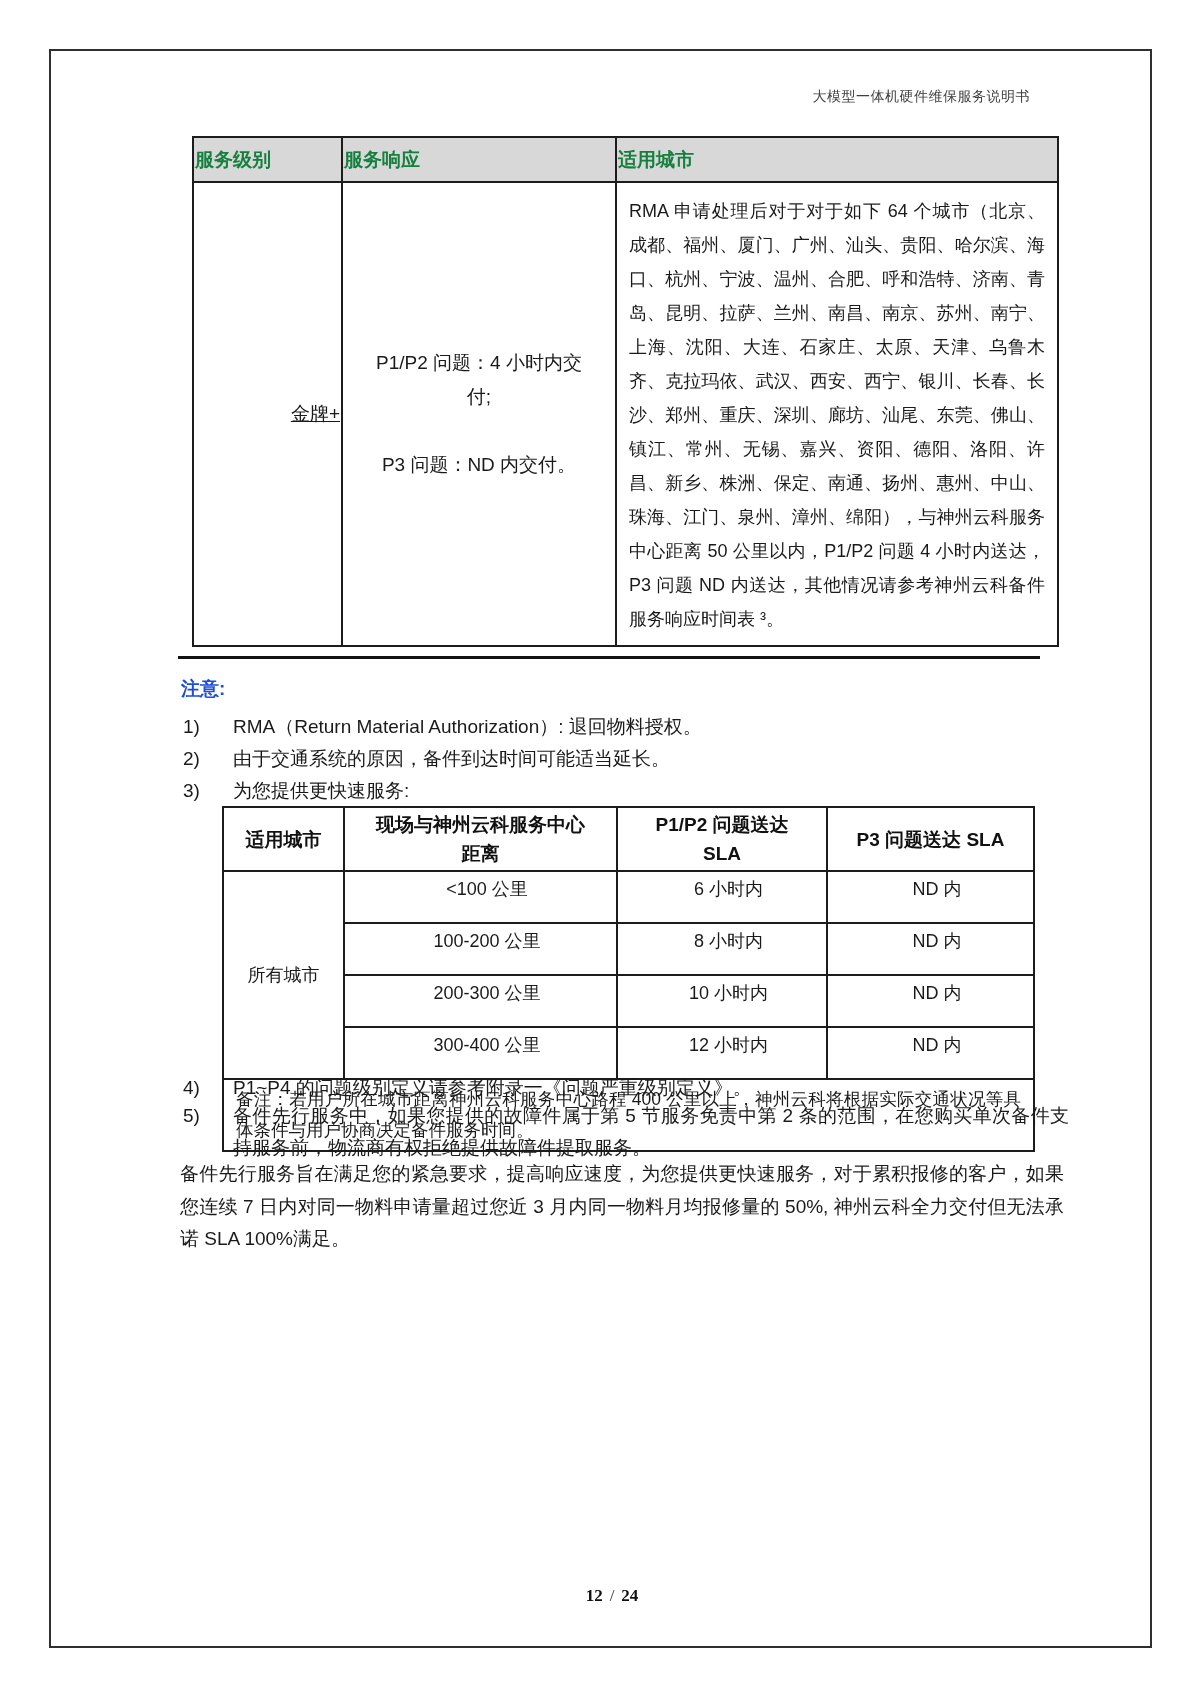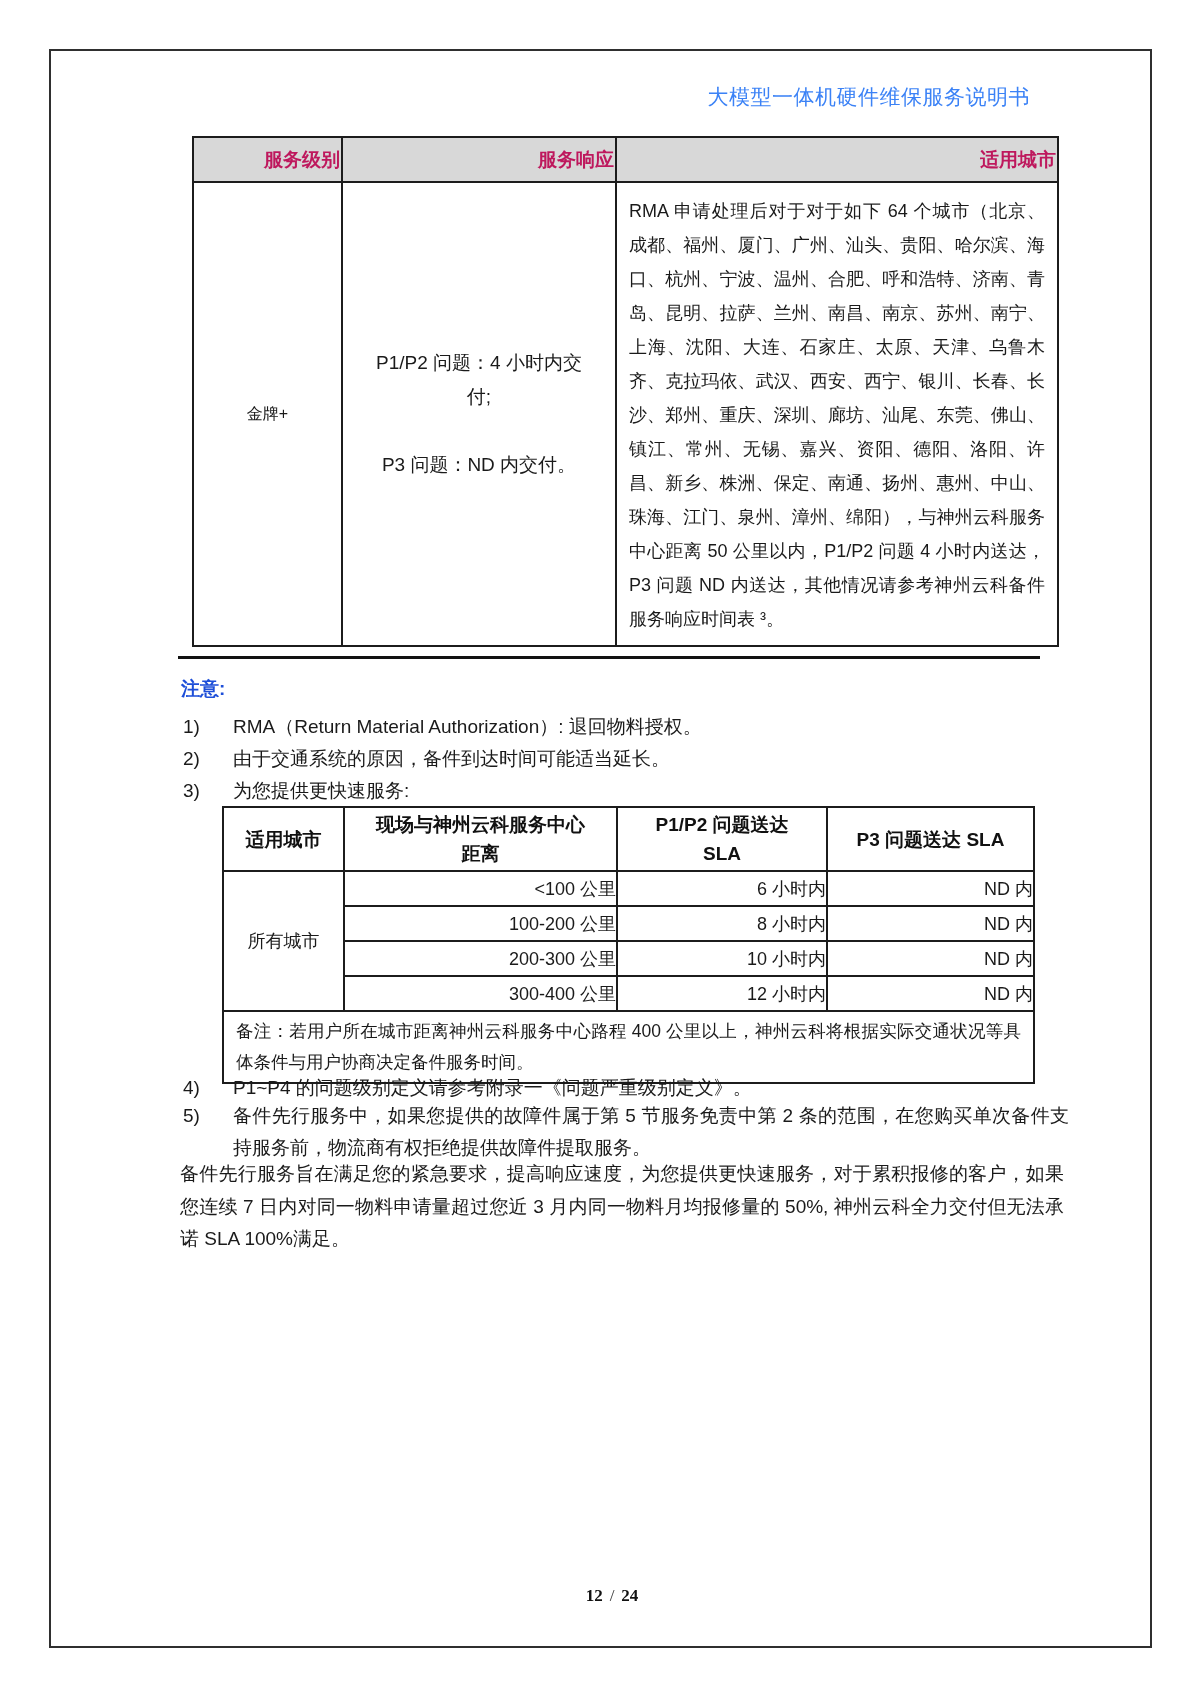--- a/index.html
+++ b/index.html
@@ -19,7 +19,7 @@
   .doc-title{
     position:absolute;top:84px;right:170px;
     font-family:"Liberation Serif","DejaVu Serif",serif;
-    font-size:21px;line-height:26px;color:#3b82f6;
+    font-size:14px;line-height:26px;color:#404040;
     letter-spacing:0.5px;
   }
   

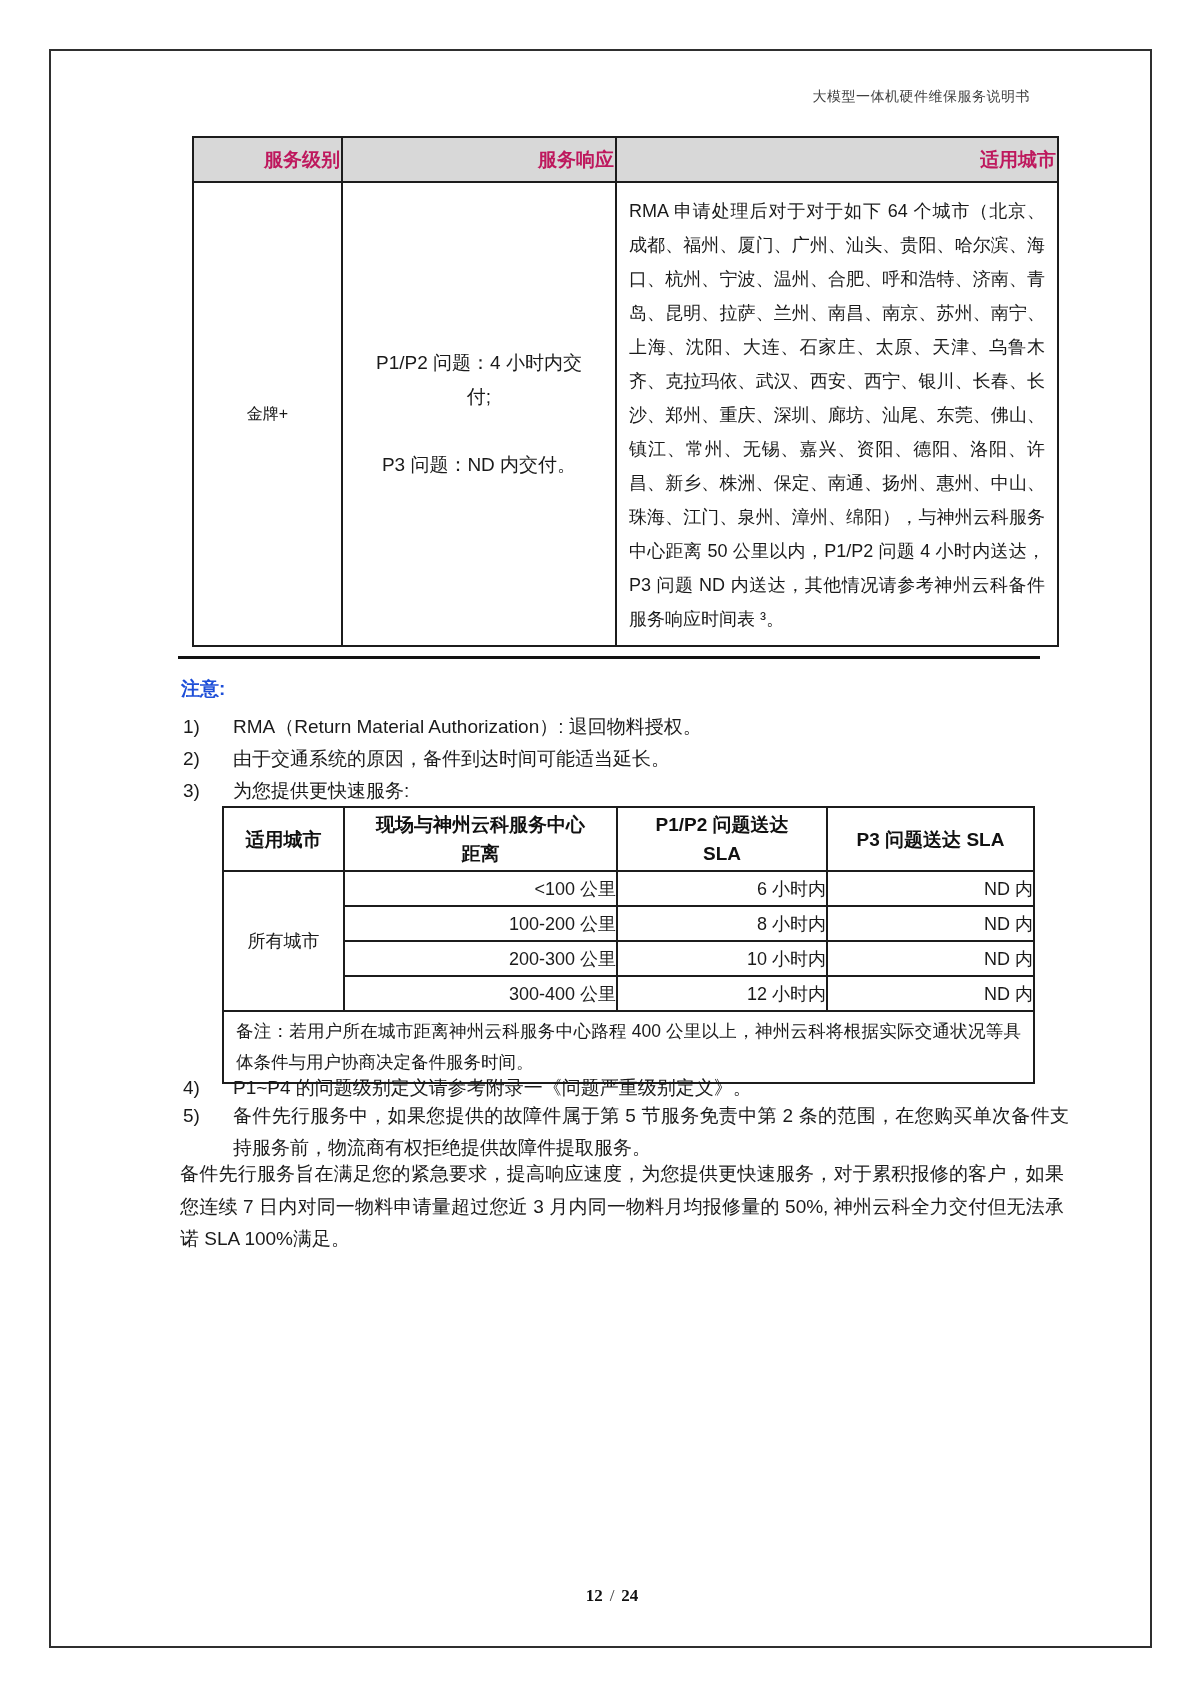--- a/index.html
+++ b/index.html
@@ -30,7 +30,7 @@
   table.t1 th,table.t1 td{border:2px solid #1c1c1c;}
   table.t1 th{
     background:#d8d8d8;height:41px;
-    font-size:19px;font-weight:bold;text-align:right;color:#be185d;
+    font-size:19px;font-weight:bold;text-align:left;color:#15803d;
   }
   td.level-cell{
     width:141px;text-align:center;vertical-align:middle;

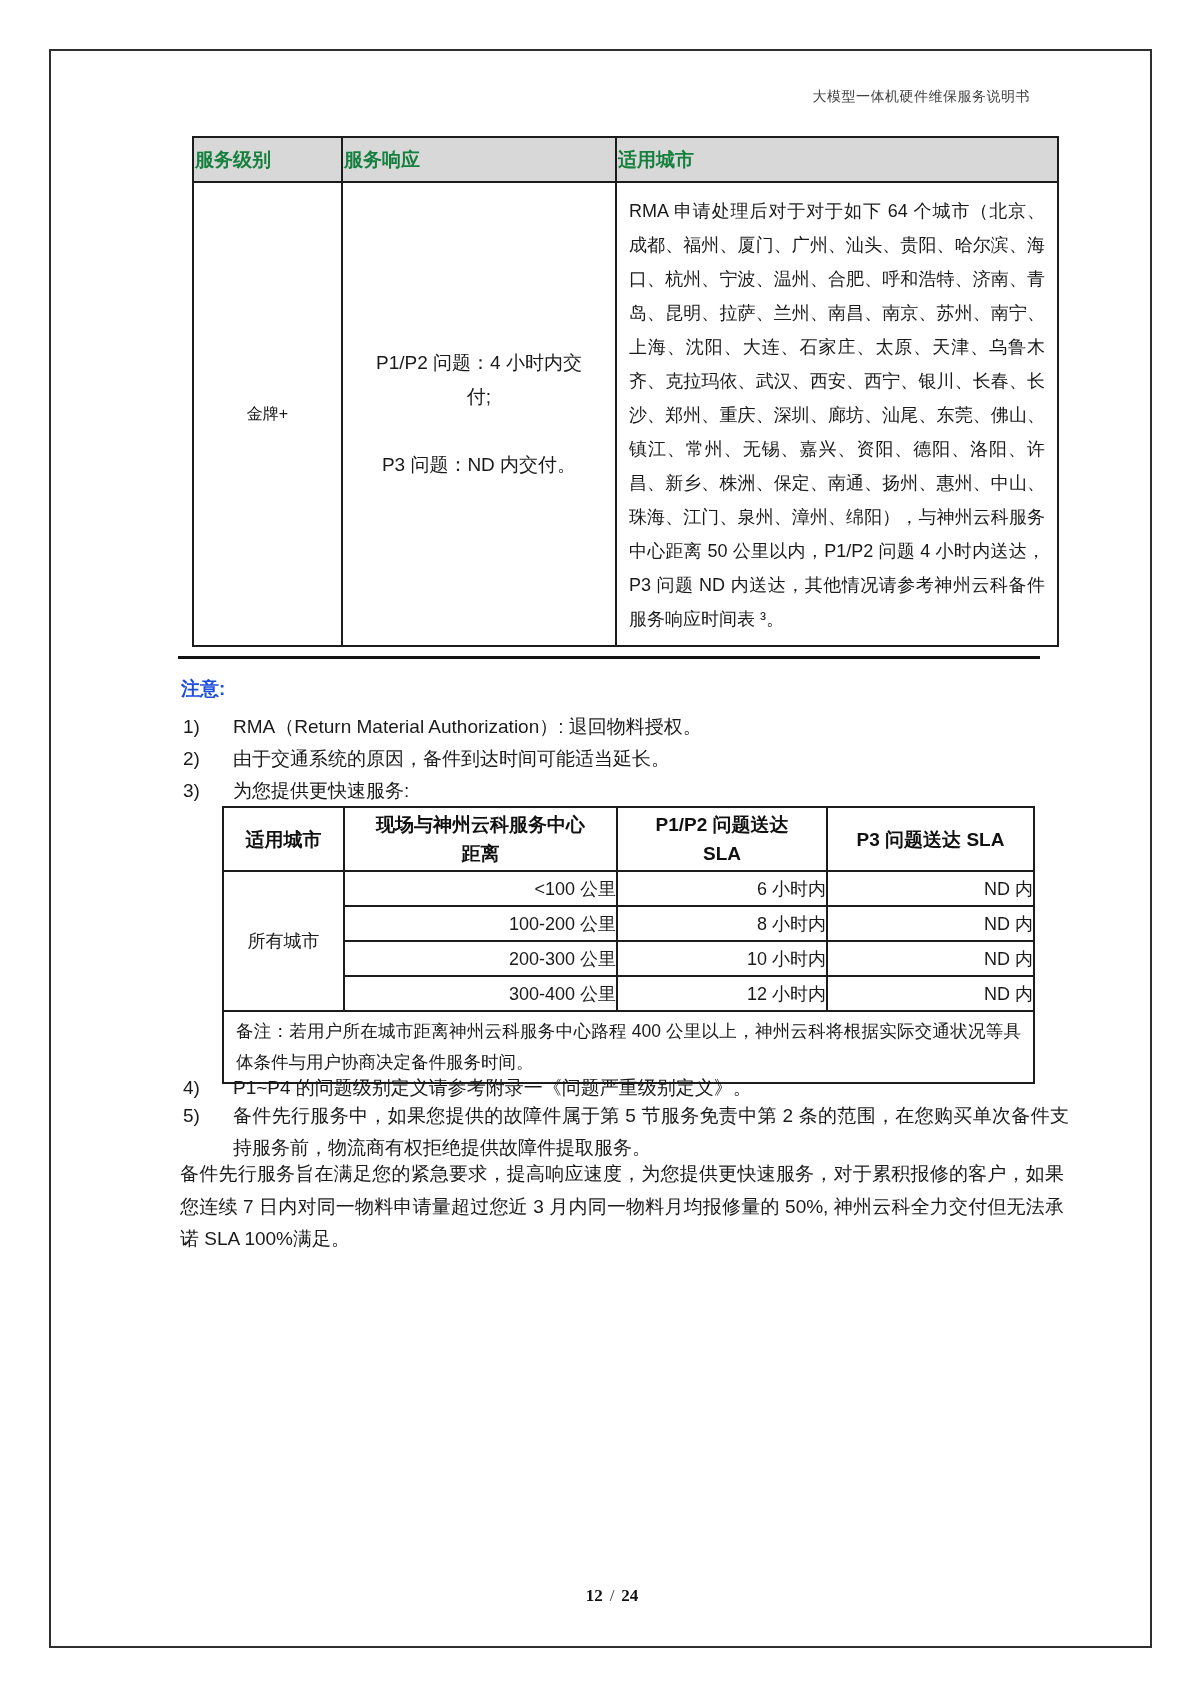--- a/index.html
+++ b/index.html
@@ -33,8 +33,9 @@
     font-size:19px;font-weight:bold;text-align:left;color:#15803d;
   }
   td.level-cell{
-    width:141px;text-align:center;vertical-align:middle;
-    font-size:16px;
+    width:141px;text-align:right;vertical-align:middle;
+    font-size:19px;
+    text-decoration:underline;
   }
   td.response-cell{
     width:266px;text-align:center;vertical-align:middle;

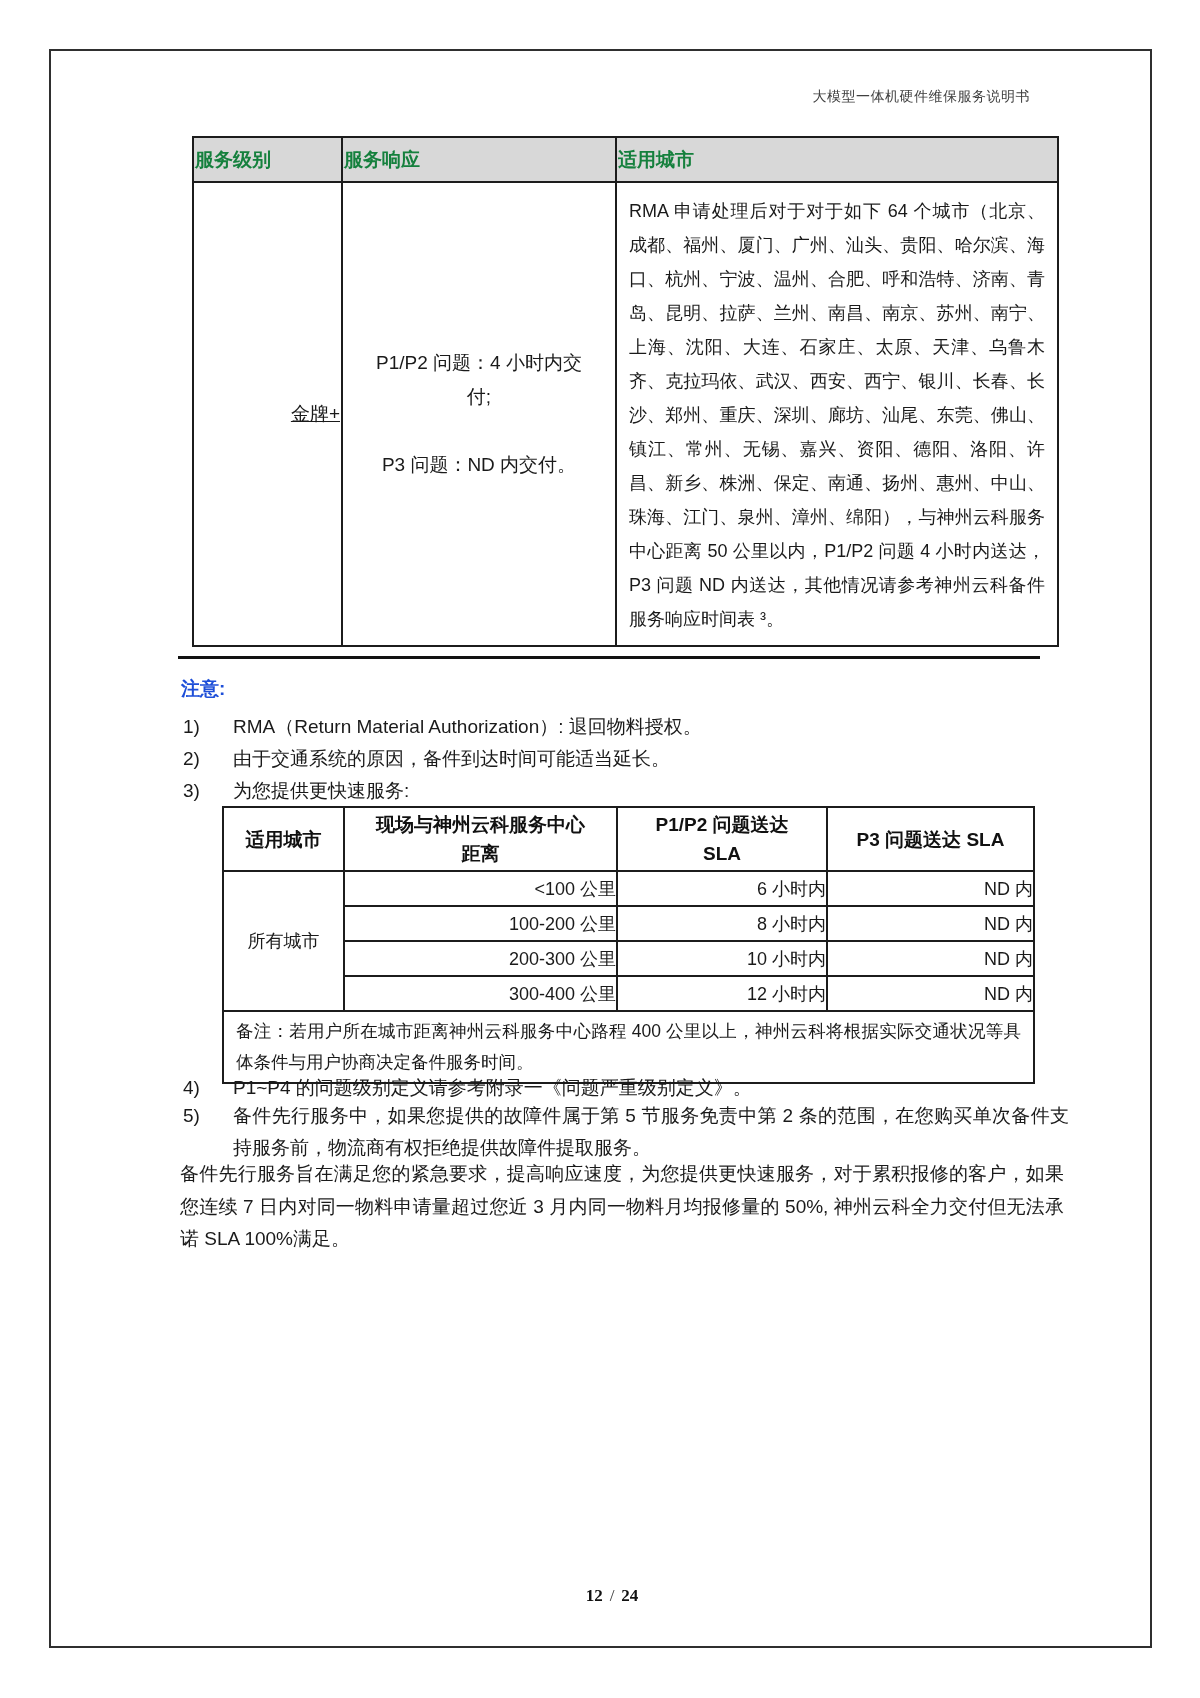--- a/index.html
+++ b/index.html
@@ -83,7 +83,7 @@
     white-space:pre-line;line-height:29px;padding:2px 4px;
     background:#ffffff;color:#111;
   }
-  table.t2 td{height:33px;padding:0 0 0 13px;text-align:right;vertical-align:middle;}
+  table.t2 td{height:33px;padding:0 0 17px 13px;text-align:center;vertical-align:middle;}
   table.t2 td.scope-cell{text-align:center;padding:16px;vertical-align:middle;}
   table.t2 td.remark-cell{
     padding:4px 12px;line-height:31px;height:auto;

